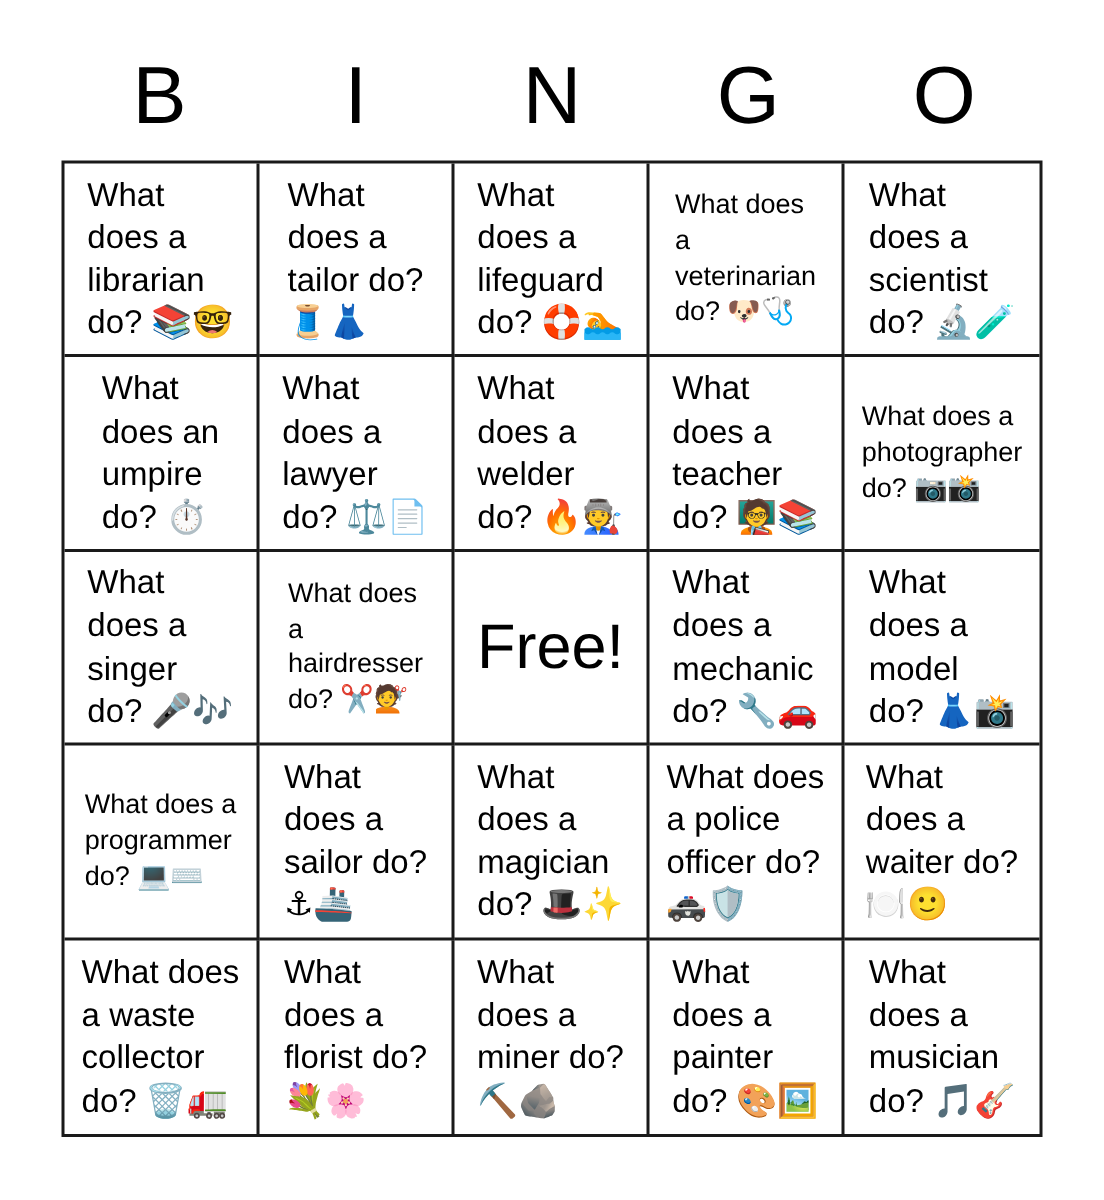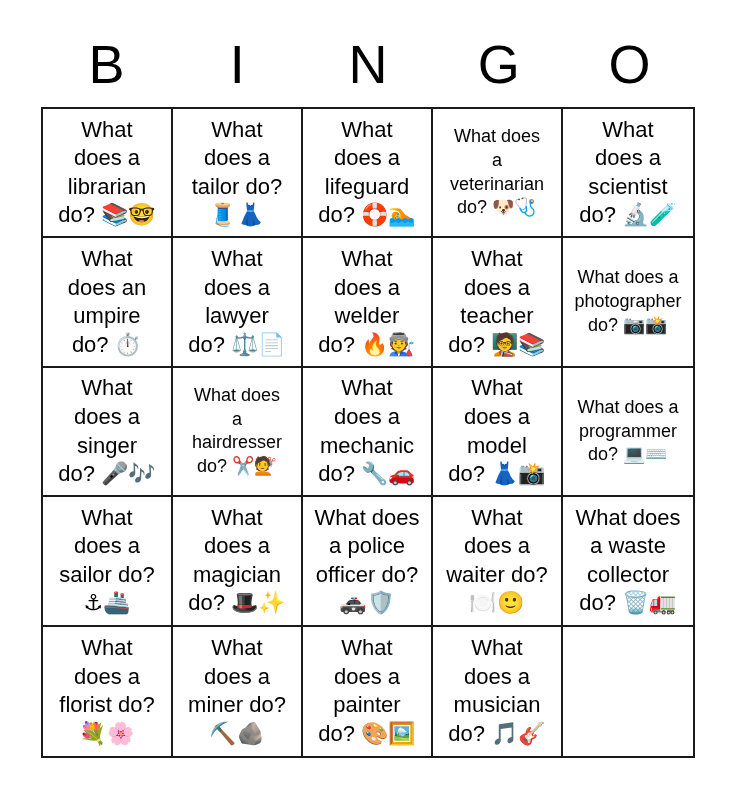--- a/index.html
+++ b/index.html
@@ -29,7 +29,7 @@
     border-right:2px solid #1a1a1a;
     border-bottom:2px solid #1a1a1a;
     display:flex; align-items:center; justify-content:center;
-    text-align:center;
+    text-align:left;
     font-size:22px; line-height:1.3;
     white-space:pre-line;
     padding:10px 3px;

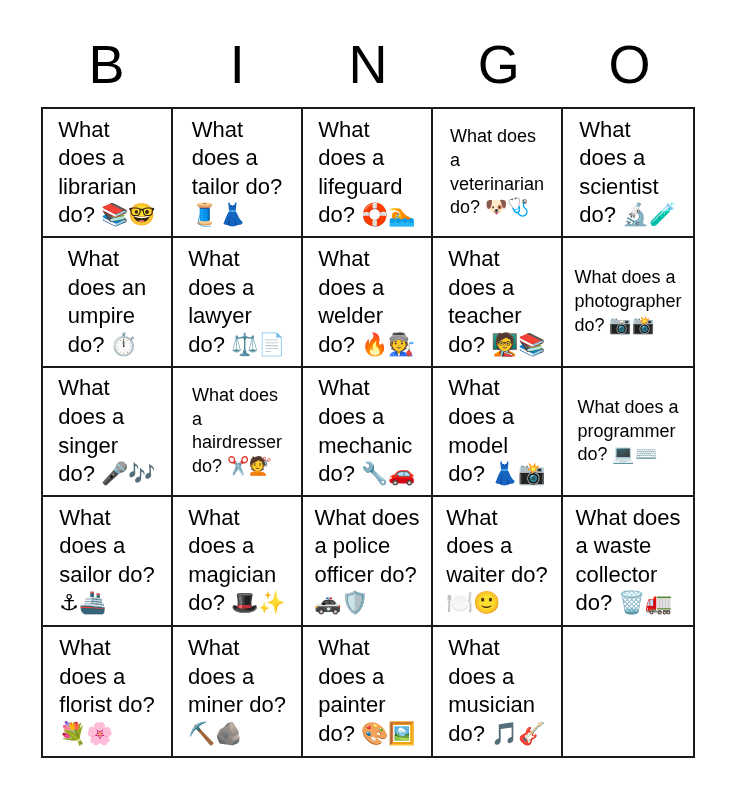--- a/index.html
+++ b/index.html
@@ -103,6 +103,7 @@
 a
 hairdresser
 do? ✂️💇</div>
+  <div class="cell free">Free!</div>
   <div class="cell">What
 does a
 mechanic

